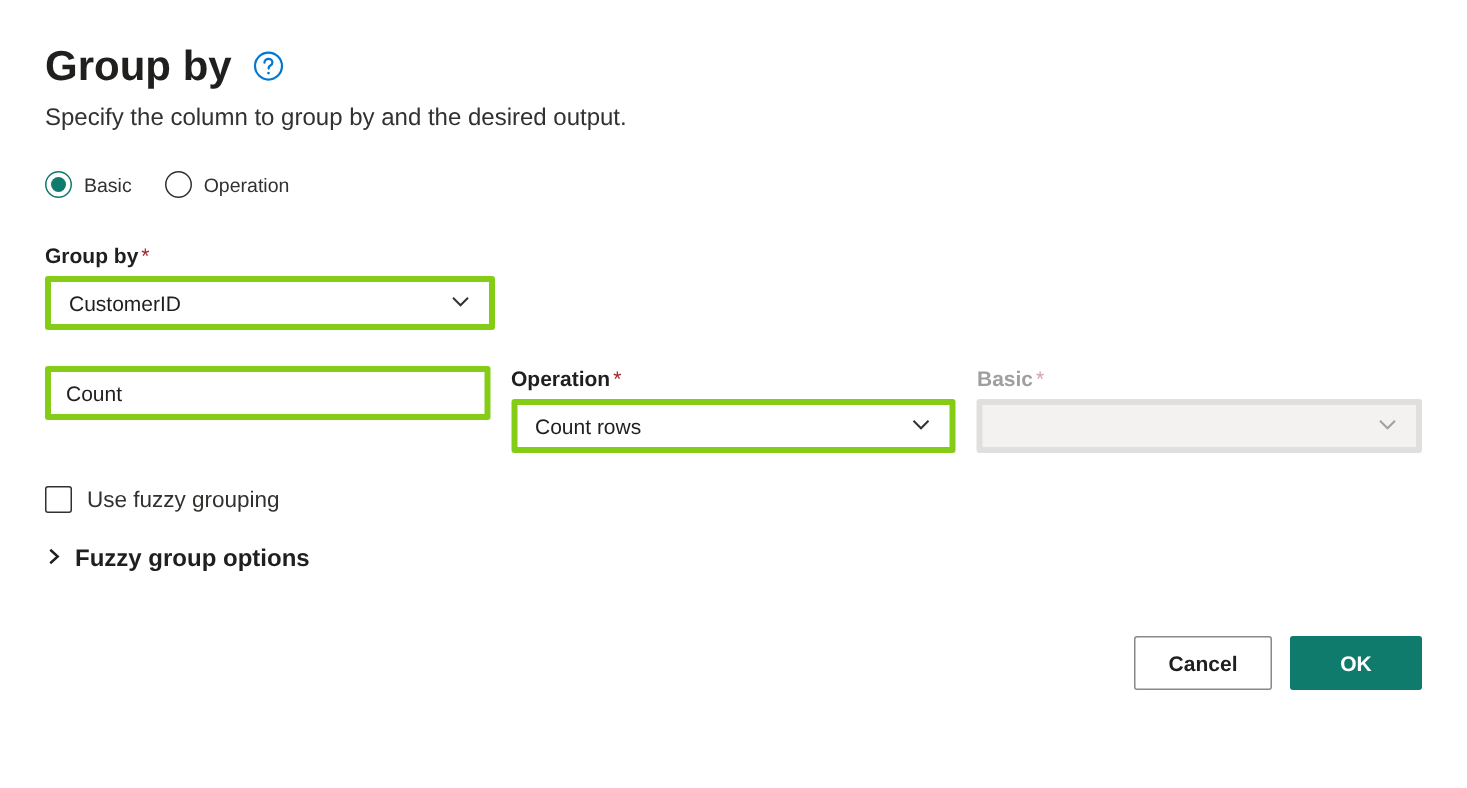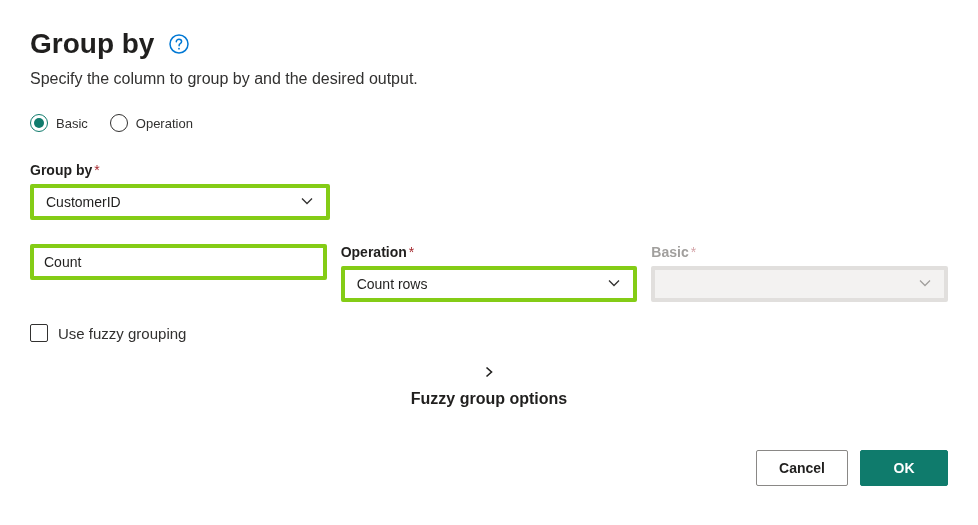--- a/index.html
+++ b/index.html
@@ -102,7 +102,6 @@
       font-size: 16px; font-weight: 700;
       cursor: pointer;
       color: #201f1e;
-      flex-direction: column;
     }
     .footer {
       display: flex; justify-content: flex-end; gap: 12px;

